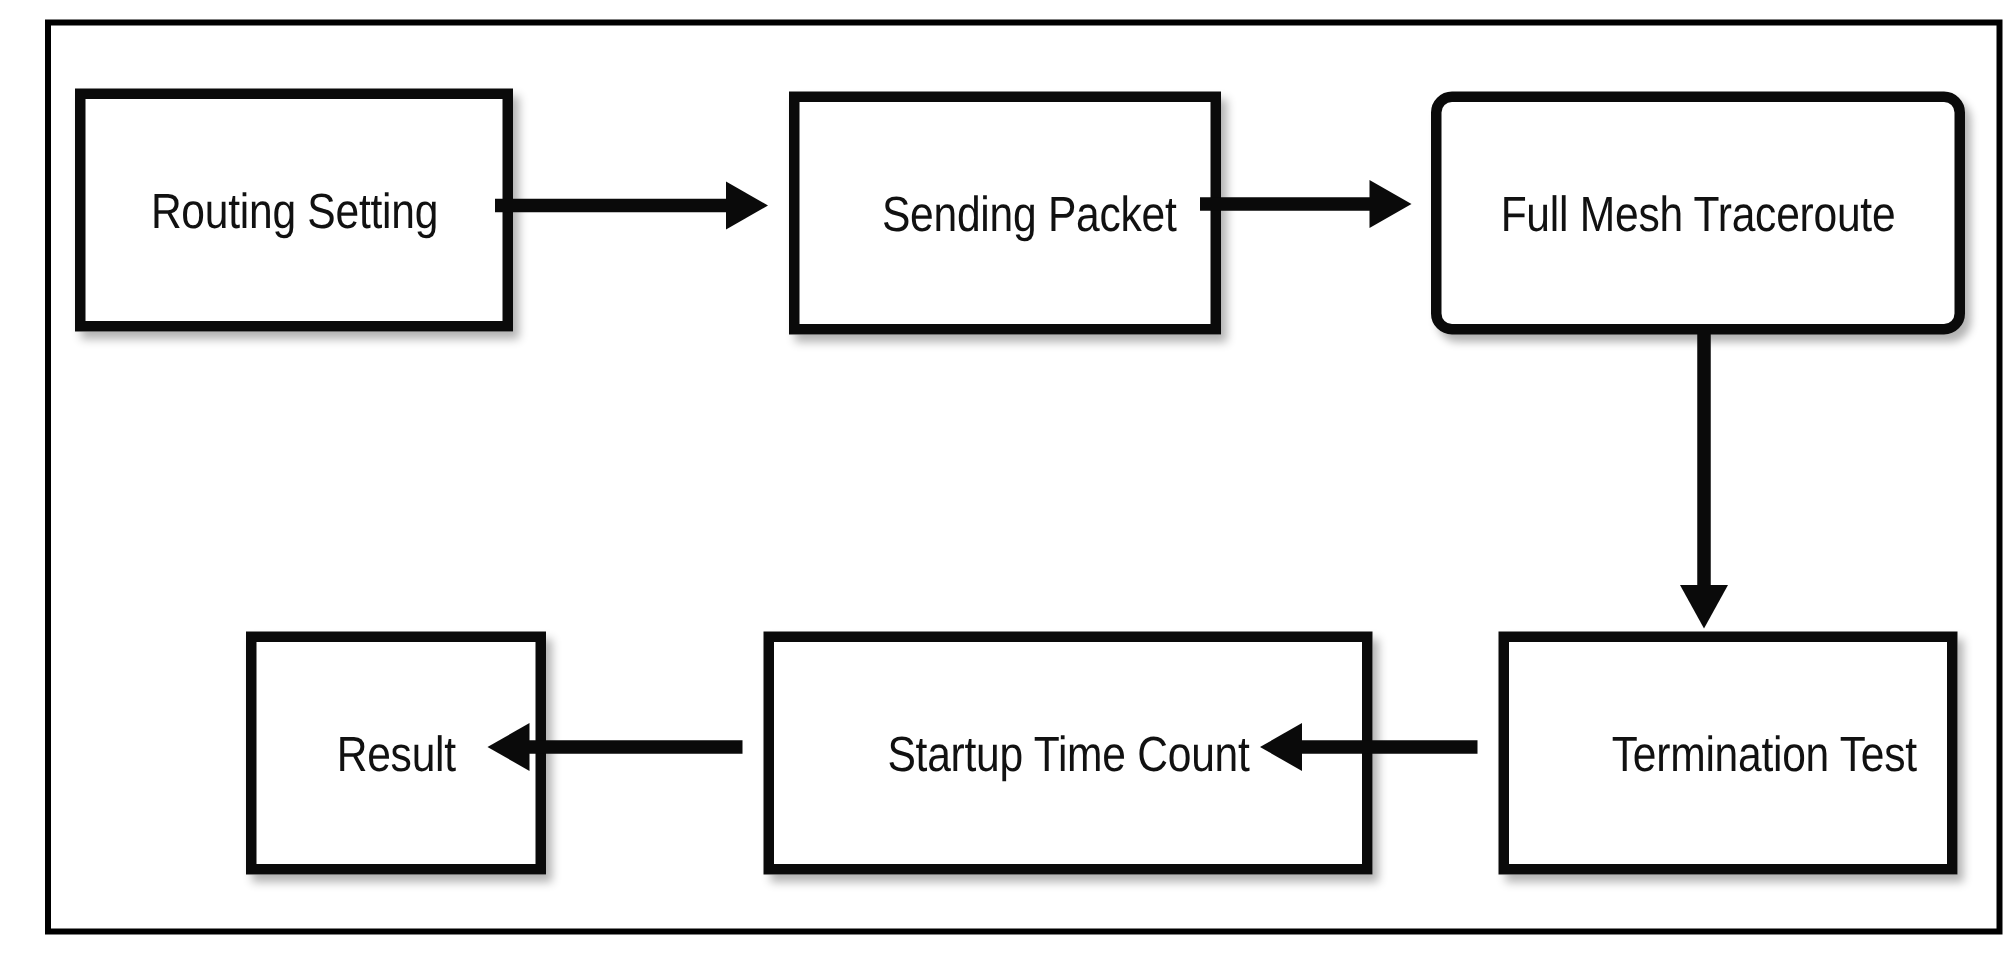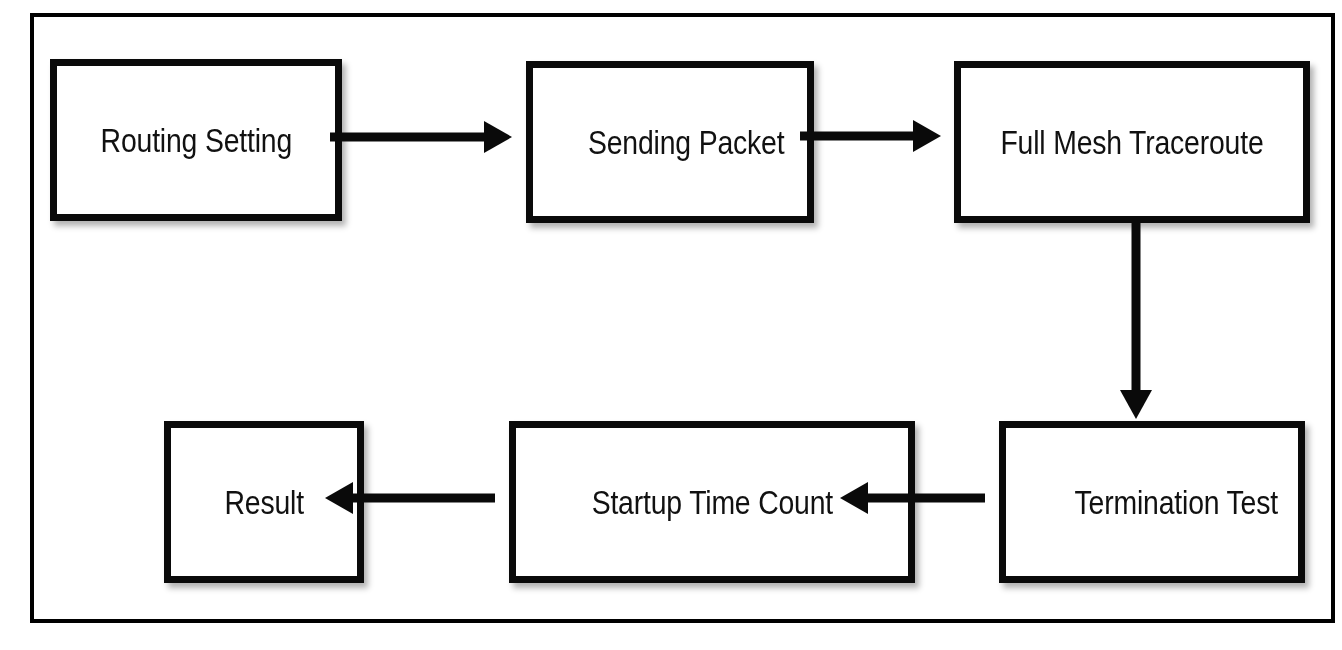--- a/index.html
+++ b/index.html
@@ -97,7 +97,7 @@
       <span class="node-label">Sending Packet</span>
     </div>
 
-    <div class="node" id="node-full-mesh-traceroute" style="left:920px; top:44px;">
+    <div class="node" id="node-full-mesh-traceroute" style="left:920px; top:44px;border-radius:14px;">
       <span class="node-label">Full Mesh Traceroute</span>
     </div>
 

